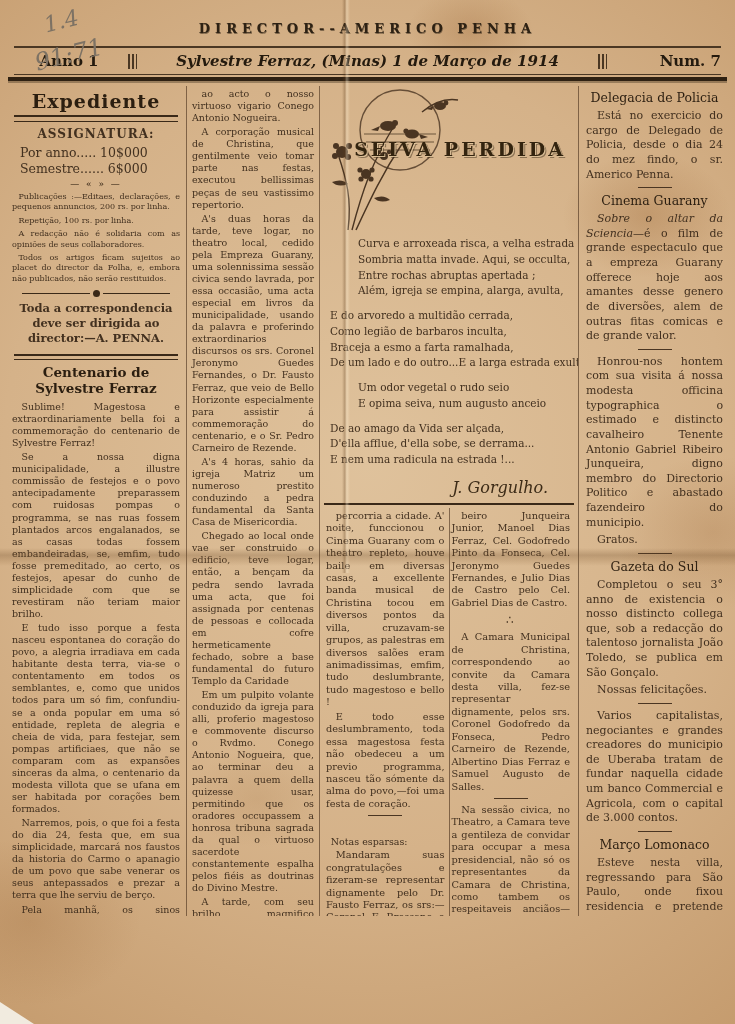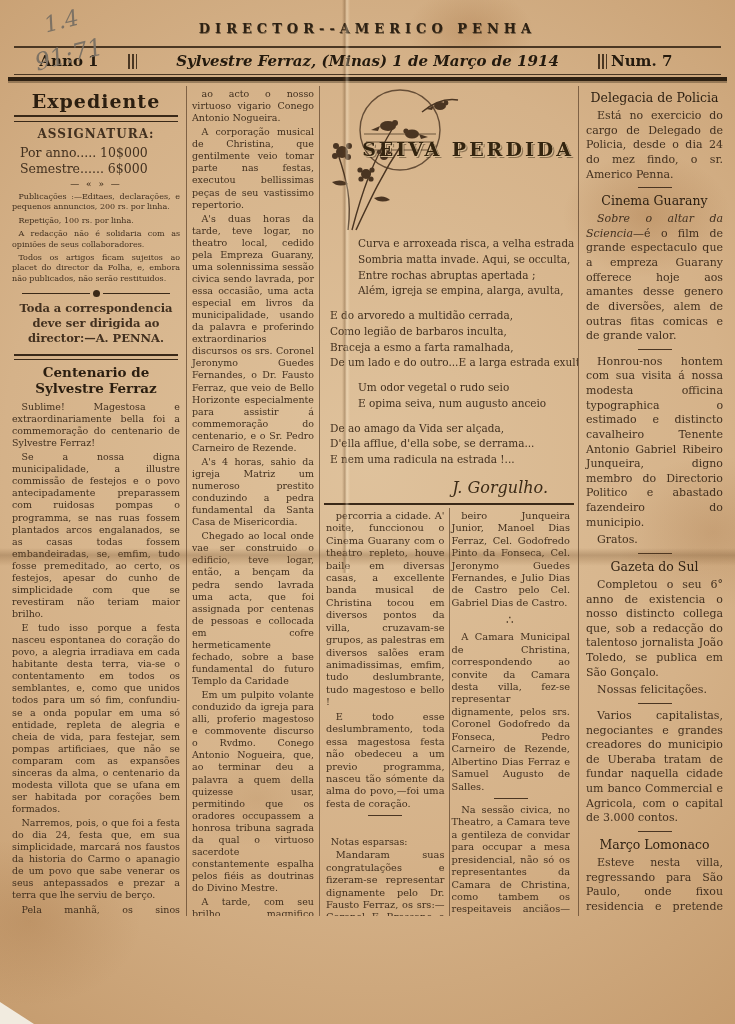--- a/index.html
+++ b/index.html
@@ -35,7 +35,7 @@
     border-top:2px solid #4a3723; border-bottom:1px solid #4a3723; font-weight:bold; color:#241a0e;}
   .dateline .anno{flex:0 0 110px; text-align:center; font-size:15px;}
   .dateline .mid{flex:1; text-align:center; font-size:15px; font-style:italic;}
-  .dateline .num{flex:0 0 110px; text-align:left; font-size:15px;}
+  .dateline .num{flex:0 0 110px; text-align:right; font-size:15px;}
   .orn{display:inline-block; width:9px; height:15px; margin:0 4px;
     background:repeating-linear-gradient(90deg,#4a3723 0 2px, transparent 2px 4px);}
   .head-rule{height:4px; background:#2f2112; margin:2px 8px 0 8px; box-shadow:0 2px 0 rgba(47,33,18,.35);}

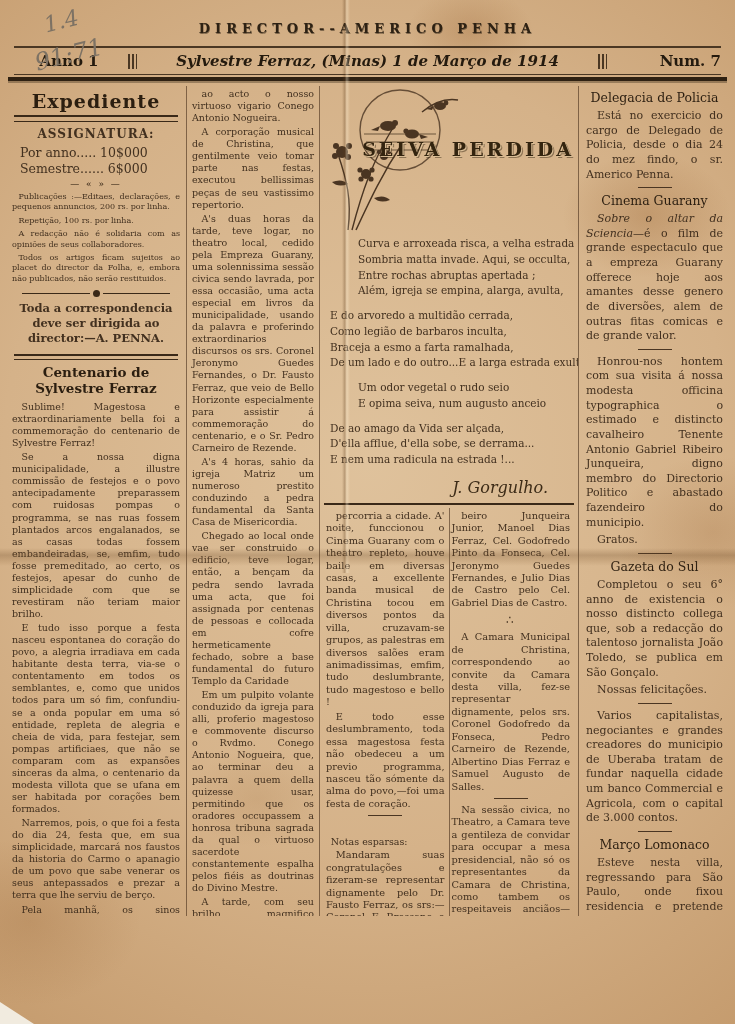--- a/index.html
+++ b/index.html
@@ -67,7 +67,7 @@
   
   .poem-head{position:relative; height:150px;}
   .flower-art{position:absolute; left:-2px; top:-4px;}
-  .poem-title{position:absolute; right:0; top:52px; font-size:19px; font-weight:900; letter-spacing:3px; color:#33240f;
+  .poem-title{position:absolute; right:8px; top:52px; font-size:19px; font-weight:900; letter-spacing:3px; color:#33240f;
     text-shadow:1px 1px 0 rgba(224,196,156,.9), 2px 2px 0 rgba(51,36,15,.45);}
   .stanza{margin:0 0 9px 0;}
   .stanza div{font-size:10.5px; line-height:1.5; white-space:nowrap;}

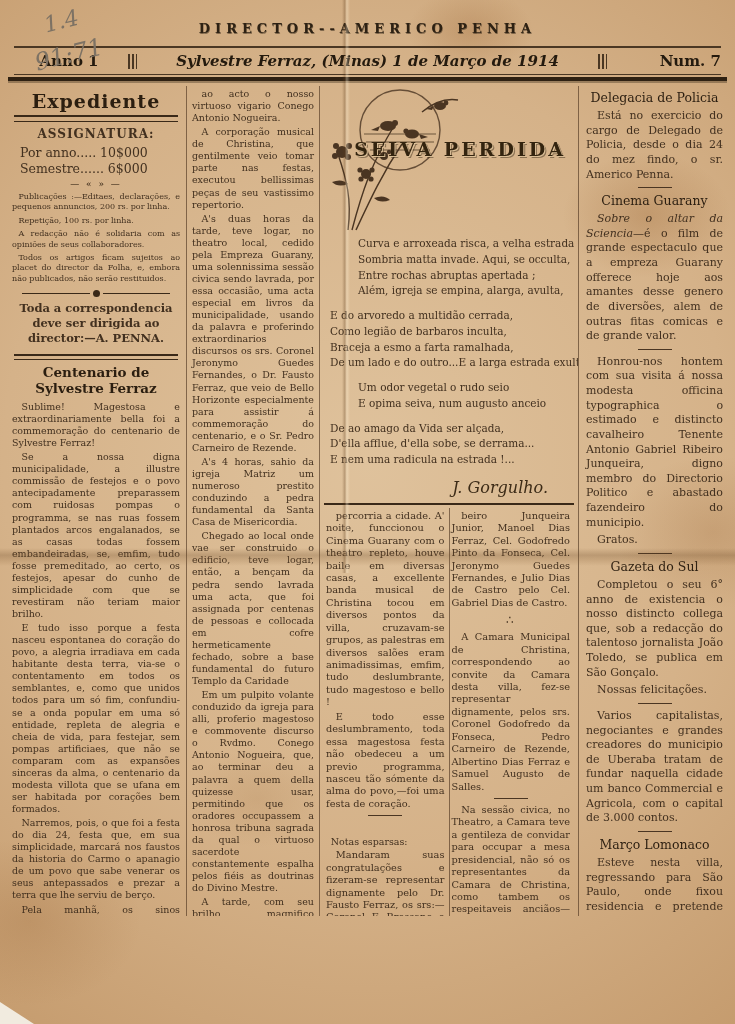--- a/index.html
+++ b/index.html
@@ -276,7 +276,7 @@
       <div class="sect">
         <h4>Gazeta do Sul</h4>
         <div>
-            <p class="para">Completou o seu 6° anno de existencia o nosso distincto collega que, sob a redacção do talentoso jornalista João Toledo, se publica em São Gonçalo.</p>
+            <p class="para">Completou o seu 3° anno de existencia o nosso distincto collega que, sob a redacção do talentoso jornalista João Toledo, se publica em São Gonçalo.</p>
             <p class="para">Nossas felicitações.</p>
           </div>
       </div>

